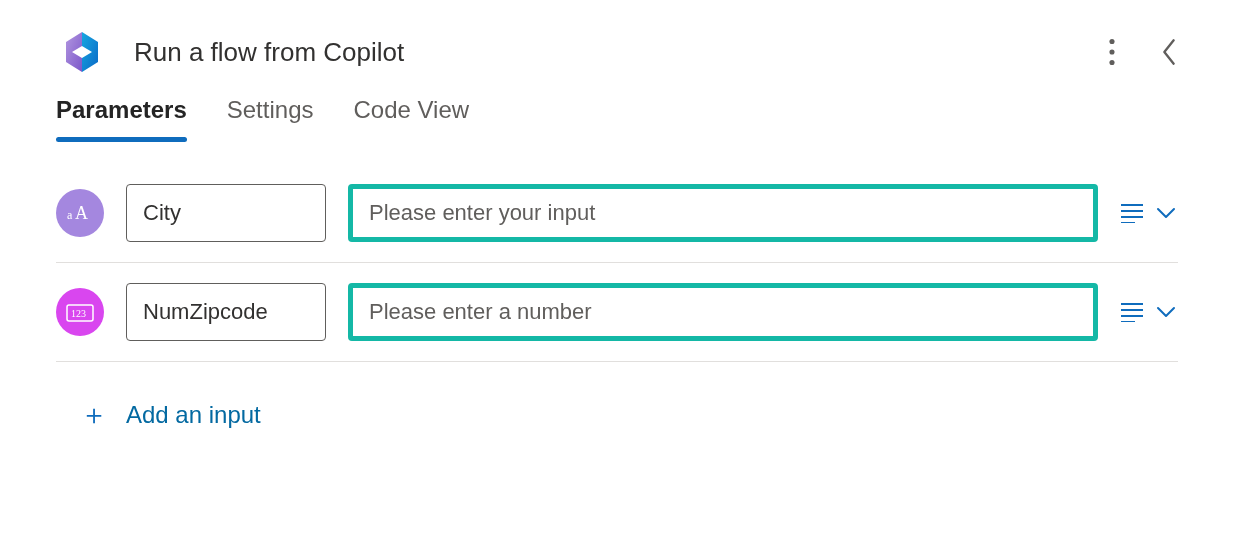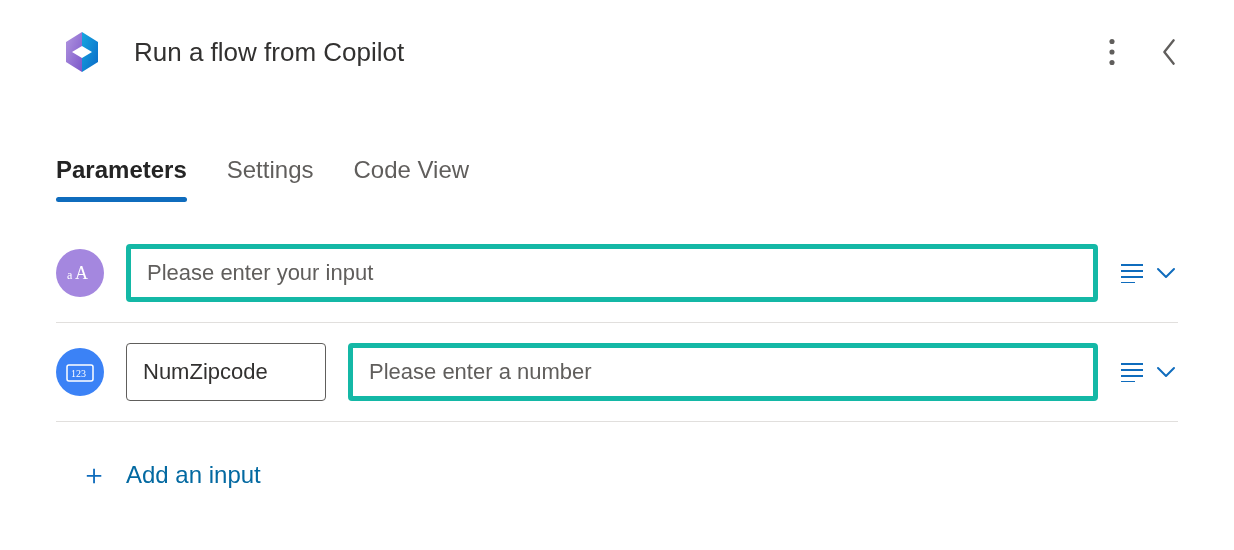--- a/index.html
+++ b/index.html
@@ -54,7 +54,6 @@
       display: flex;
       gap: 40px;
       padding: 0 48px;
-      margin-top: 60px;
     }
     .tab {
       font-size: 24px;

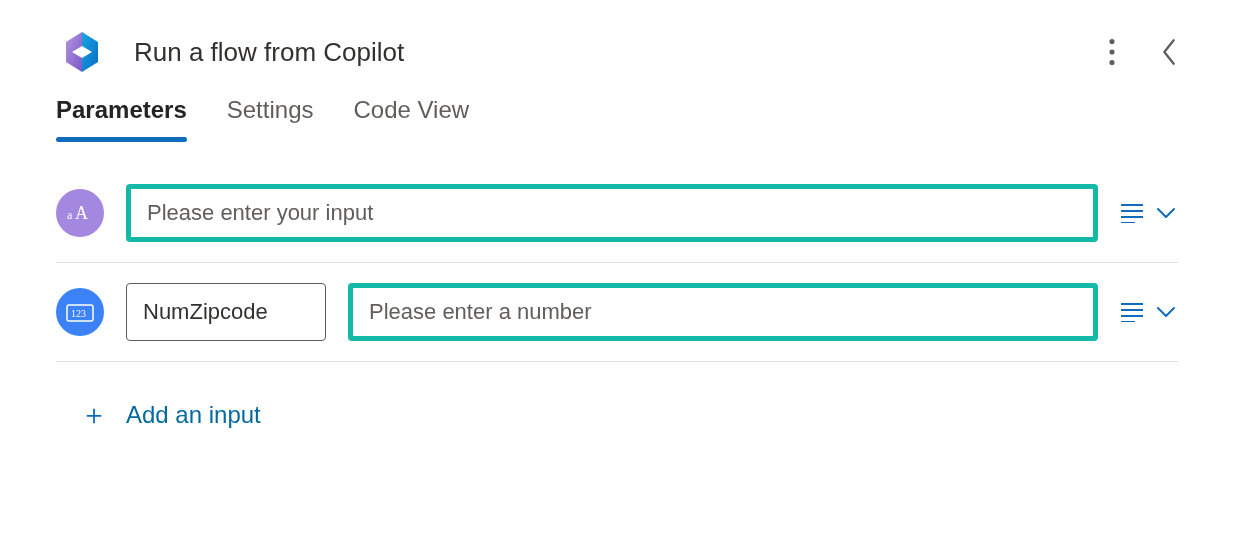--- a/index.html
+++ b/index.html
@@ -222,6 +222,7 @@
           <text x="8" y="16" font-size="18" fill="#fff" font-family="Segoe UI">A</text>
         </svg>
       </div>
+      <input class="name-input" type="text" value="City" style="">
       <input class="value-input" type="text" placeholder="Please enter your input" style="">
       <div class="row-actions">
         <span class="lines-icon">

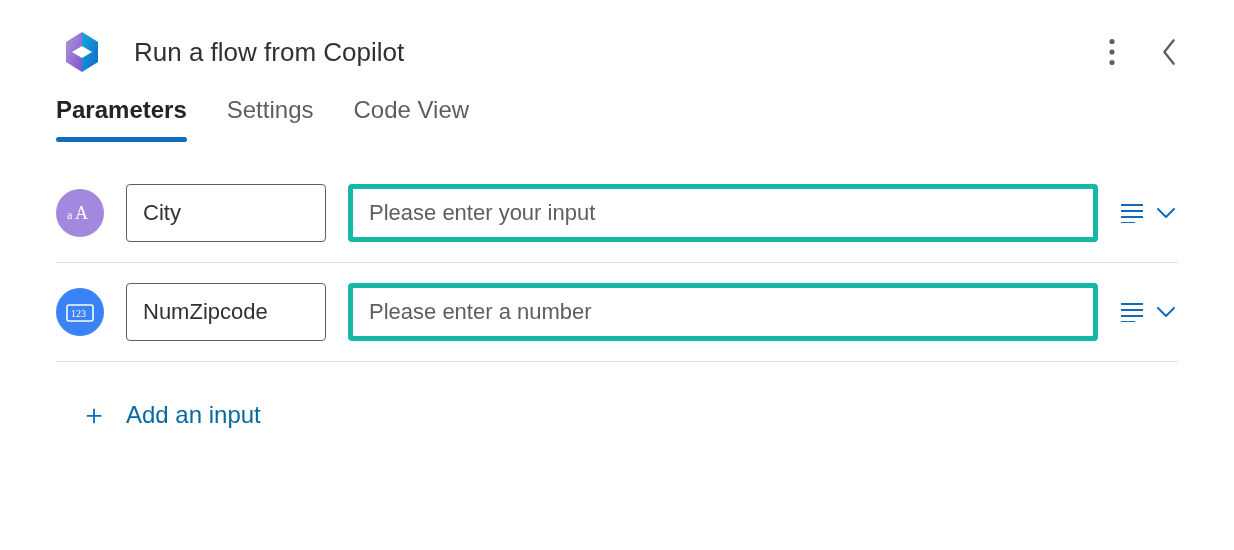--- a/index.html
+++ b/index.html
@@ -105,7 +105,7 @@
       background: #a487df;
     }
     .type-number {
-      background: #3b82f6;
+      background: #d946ef;
     }
     .name-input {
       width: 200px;

